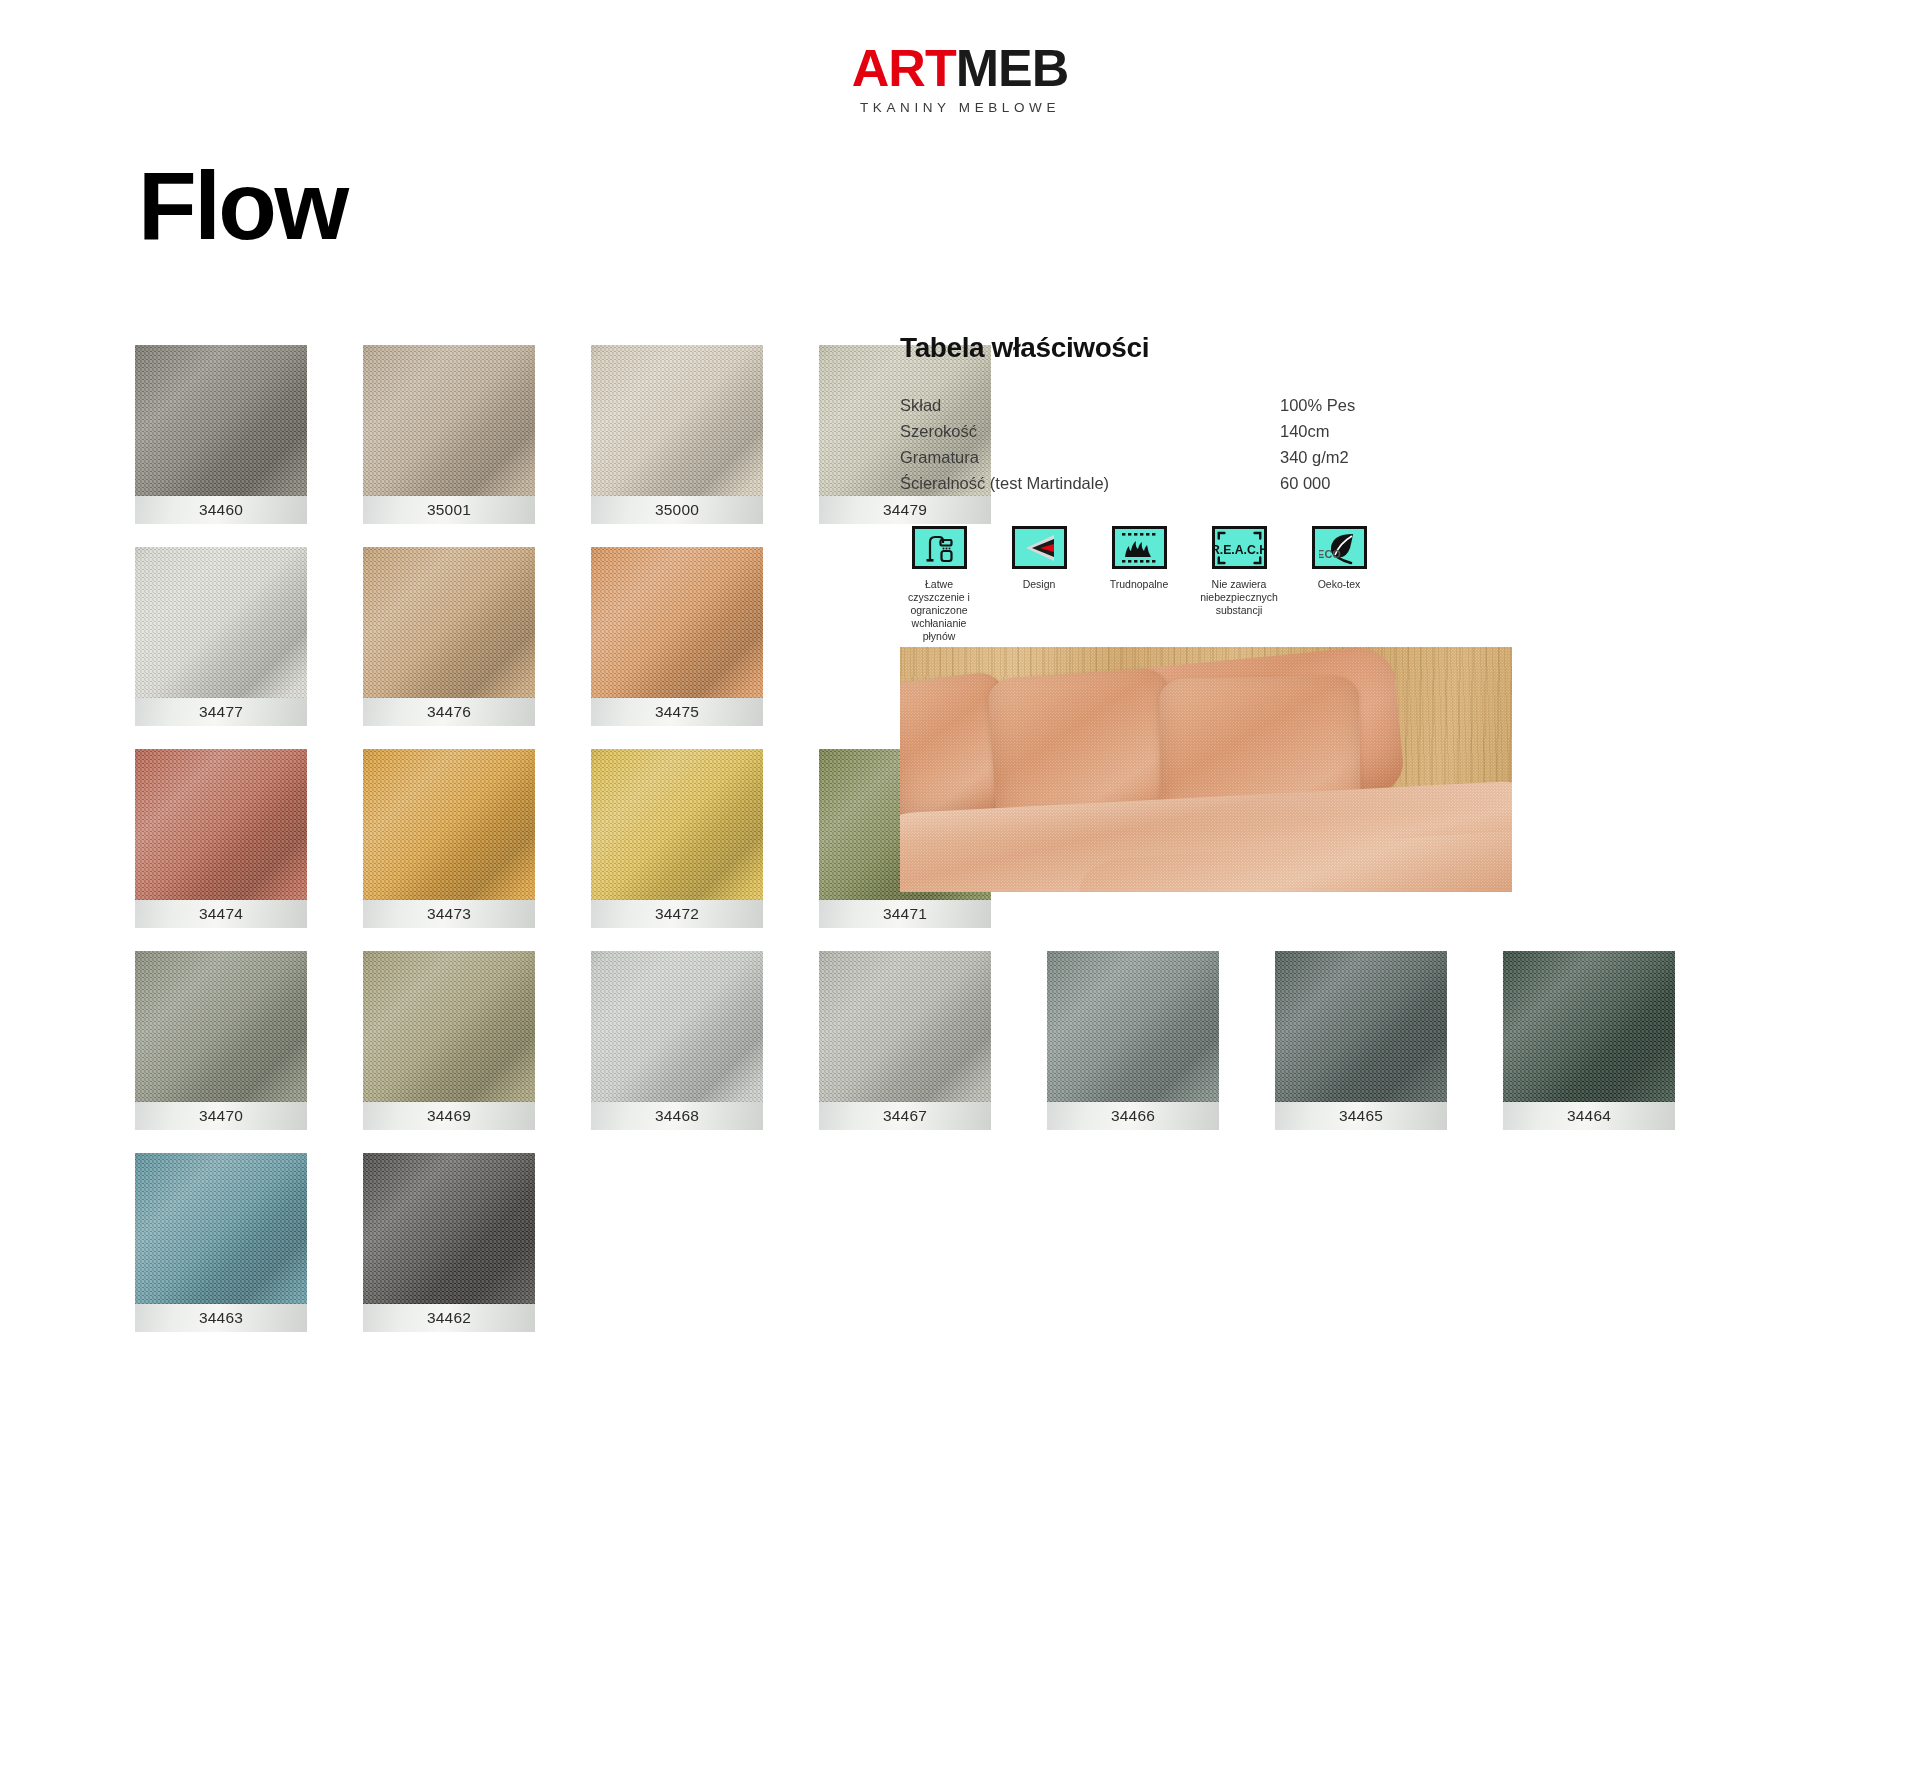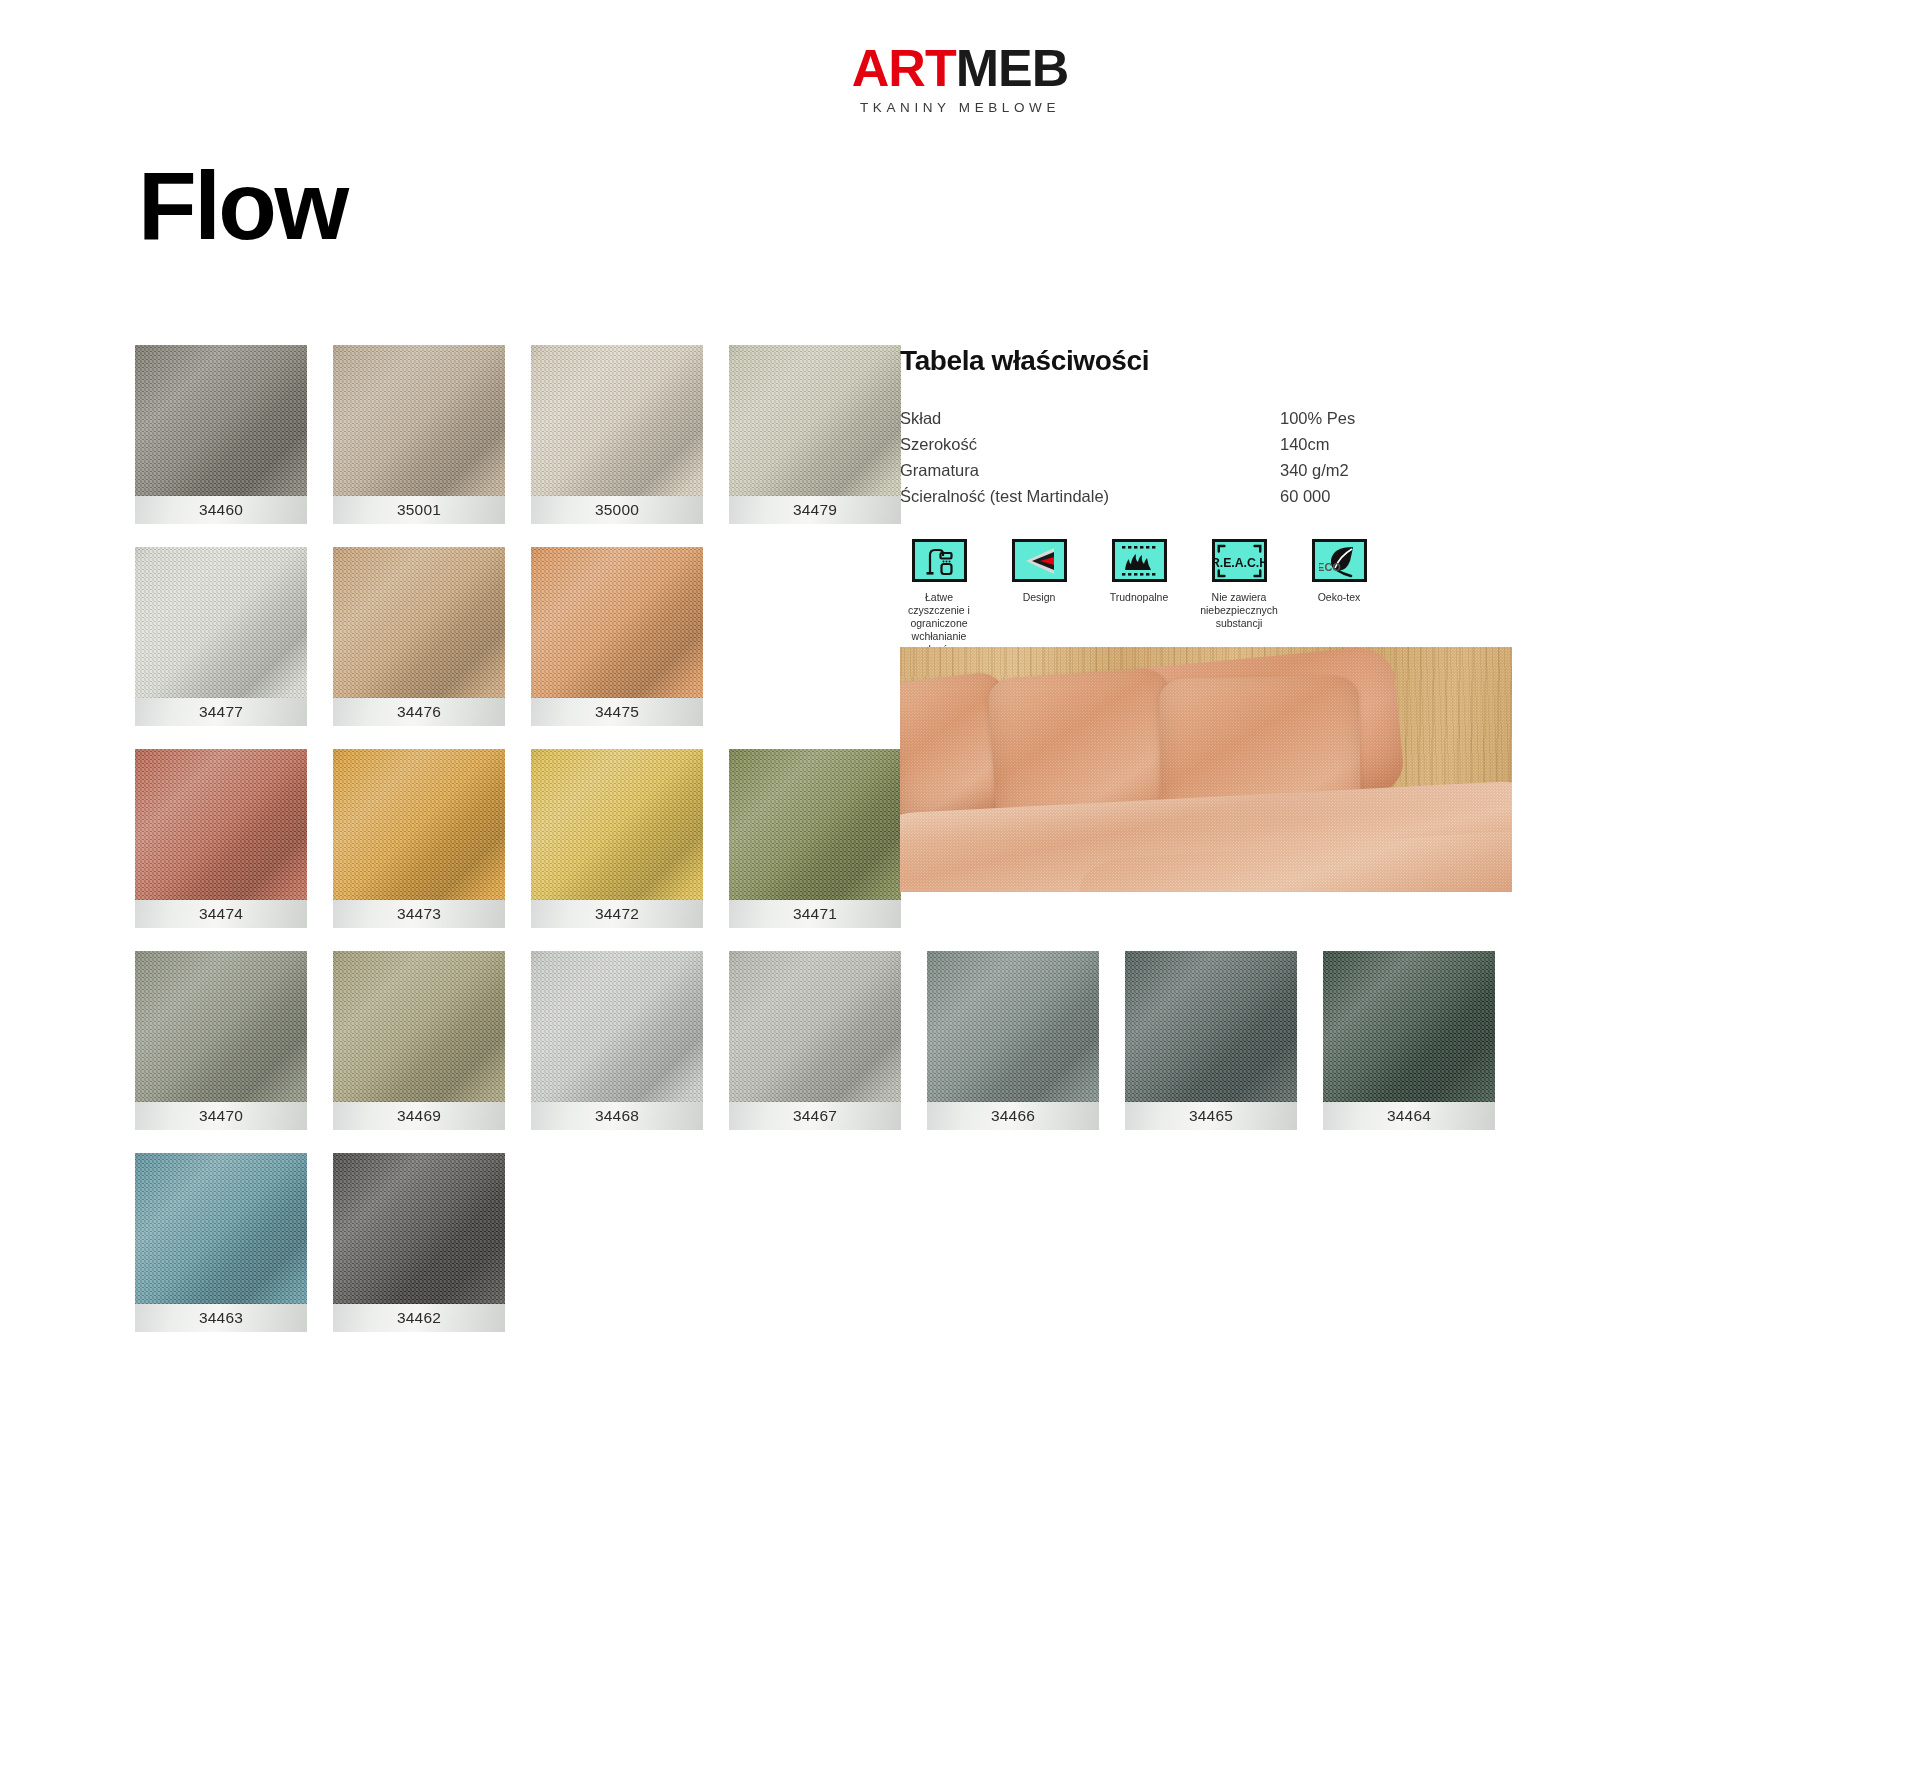--- a/index.html
+++ b/index.html
@@ -91,7 +91,7 @@
   }
 
   
-  .right-col { position: absolute; left: 900px; top: 345px; width: 640px; }
+  .right-col { position: absolute; left: 900px; top: 332px; width: 640px; }
   .props-title {
     font-size: 28px; font-weight: 700; color: #111;
     letter-spacing: -.4px; margin-bottom: 28px;

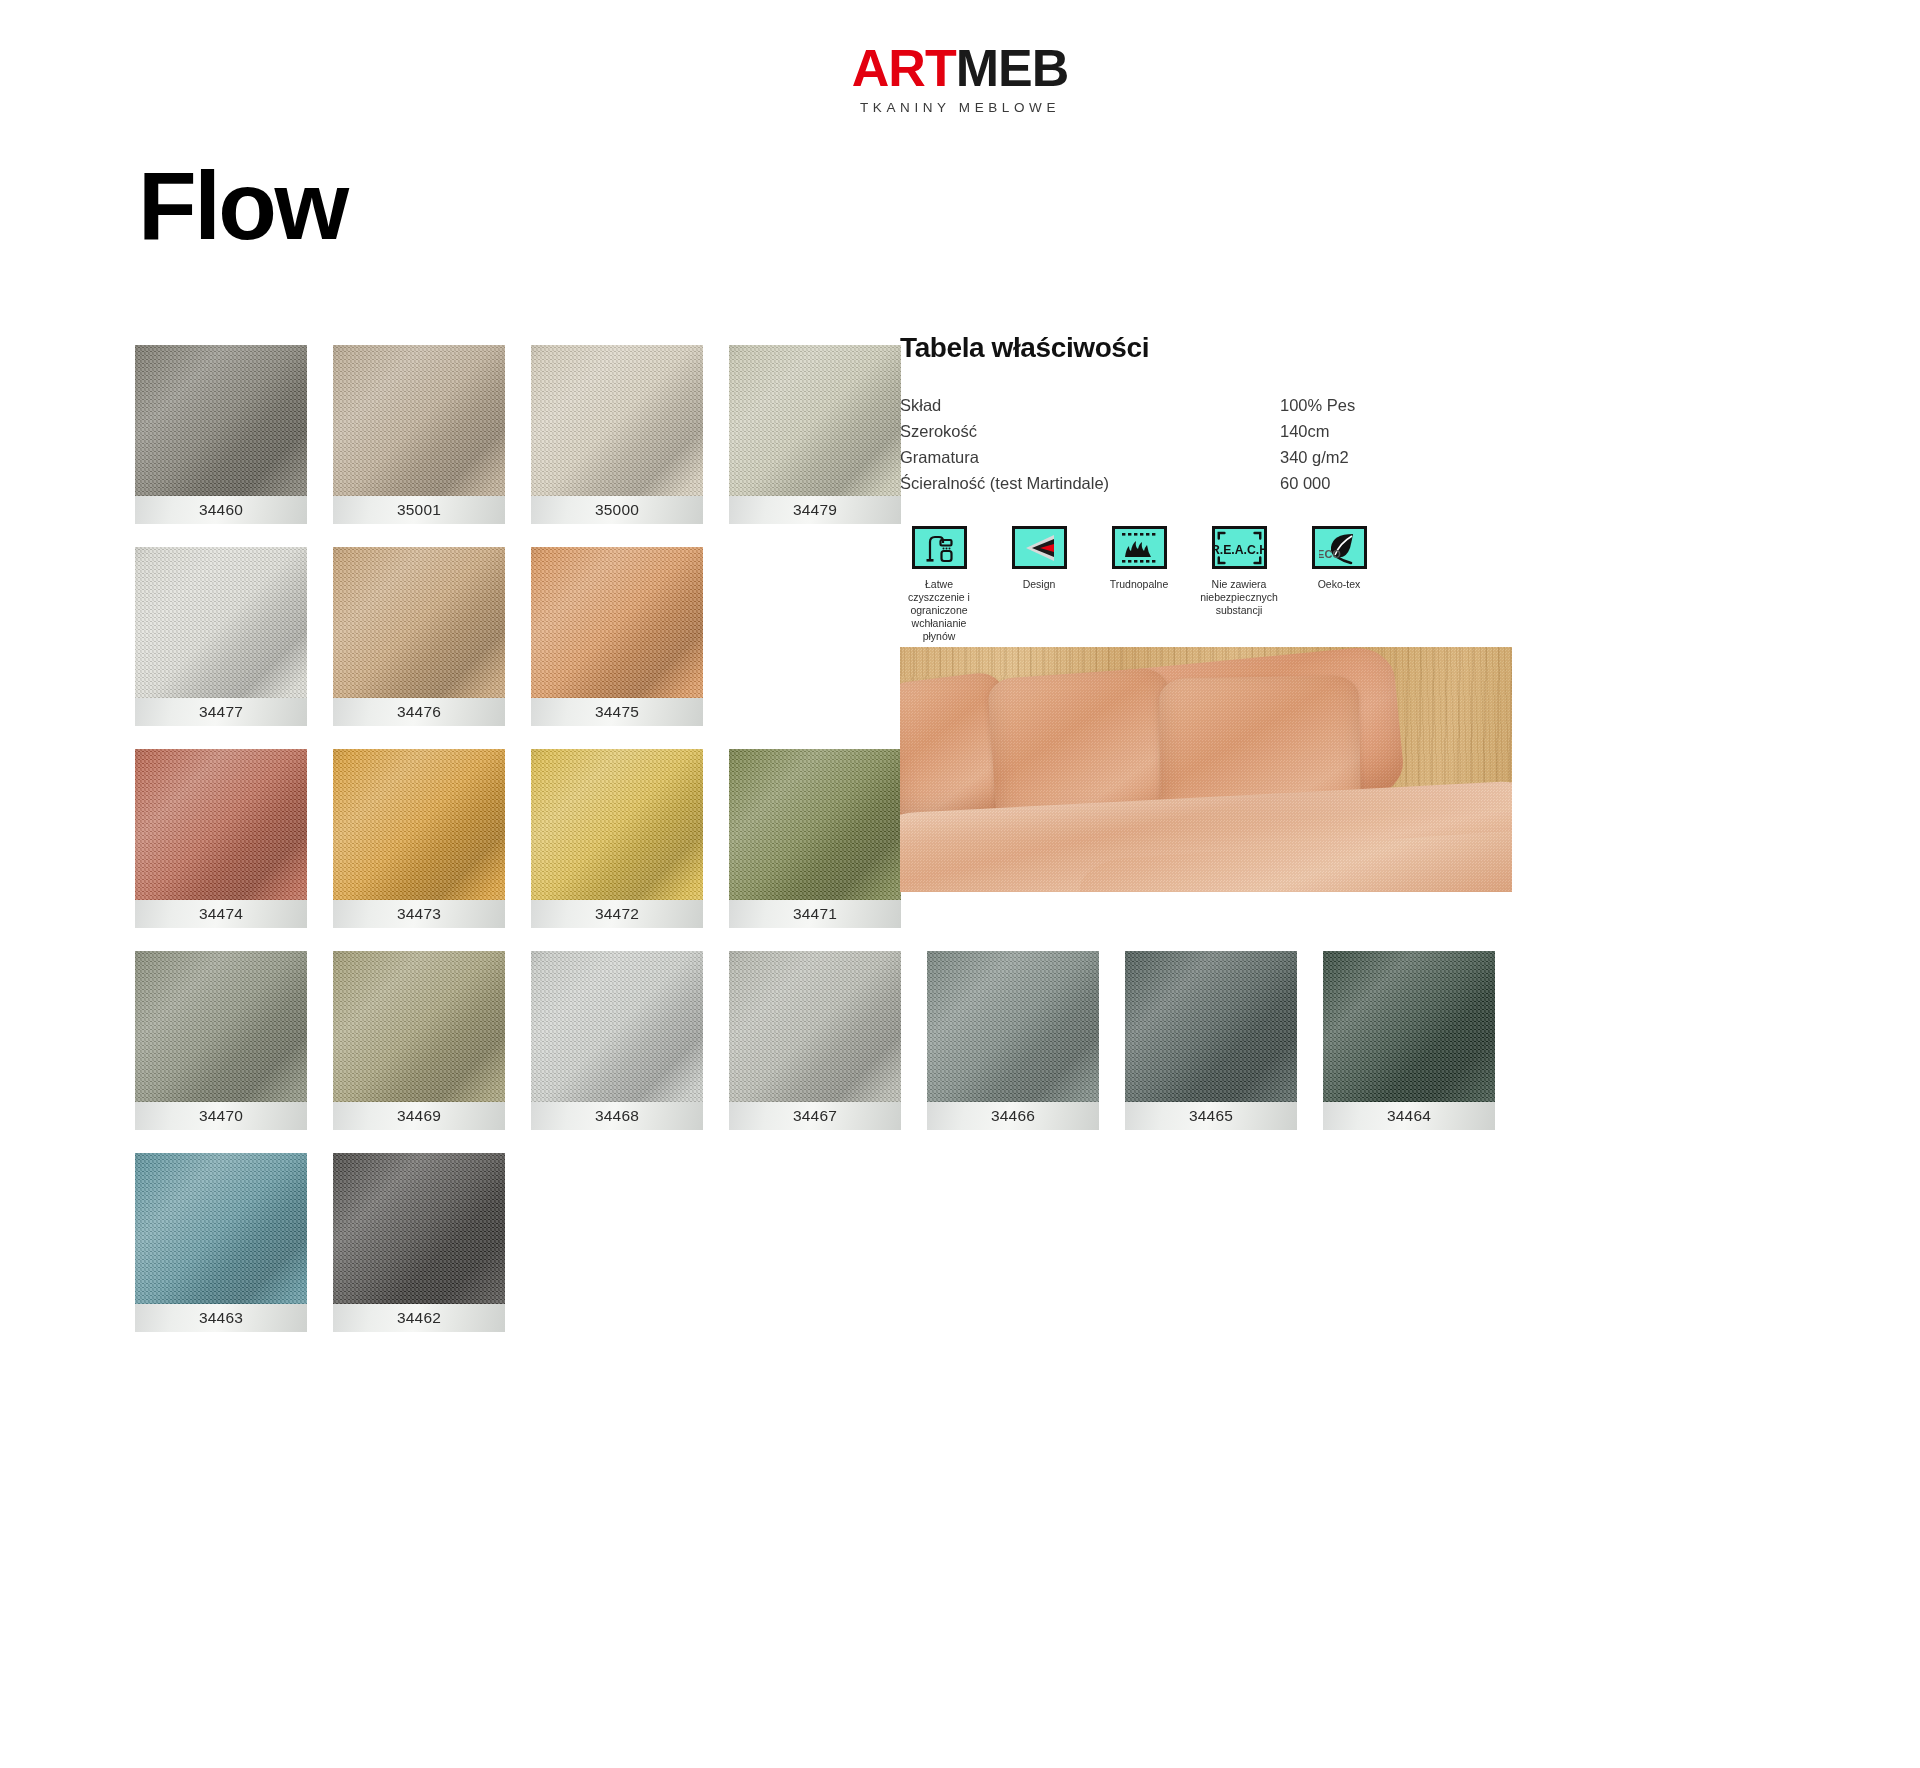--- a/index.html
+++ b/index.html
@@ -48,7 +48,7 @@
 
   
   .swatch-area { position: absolute; left: 135px; top: 345px; width: 1290px; }
-  .swatch-row { display: flex; gap: 26px; margin-bottom: 23px; }
+  .swatch-row { display: flex; gap: 56px; margin-bottom: 23px; }
   .swatch {
     width: 172px;
     position: relative;

